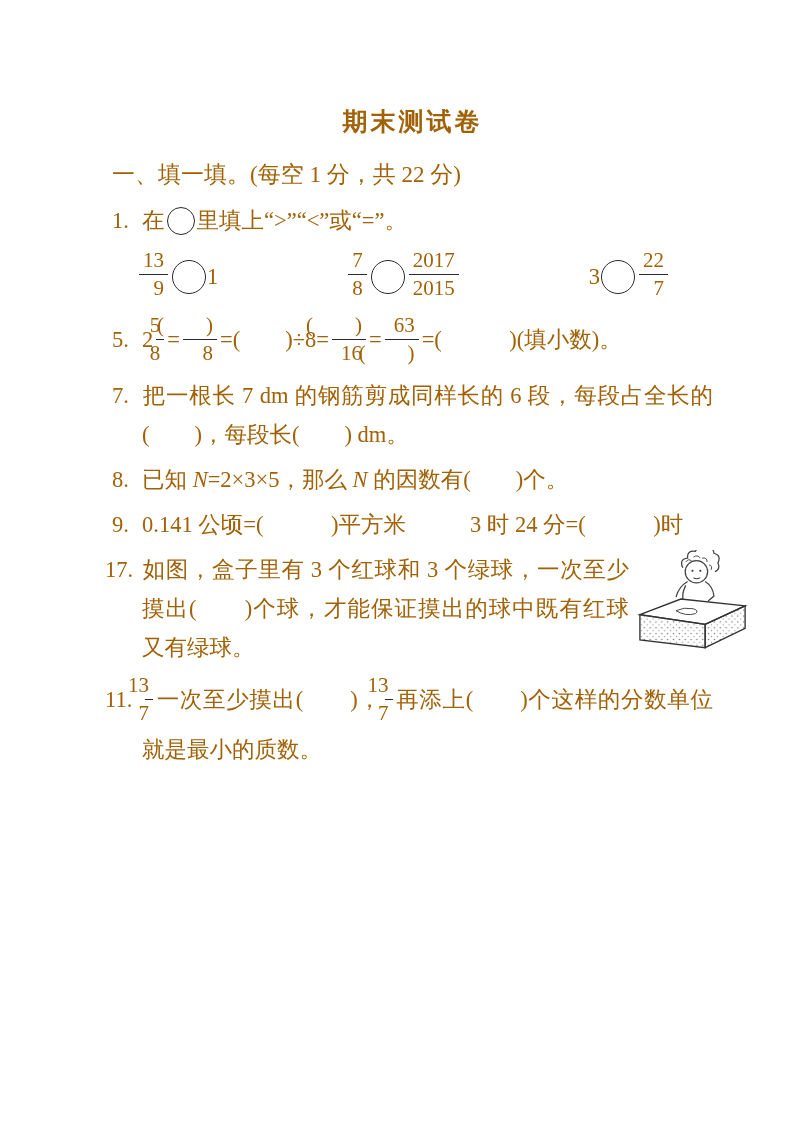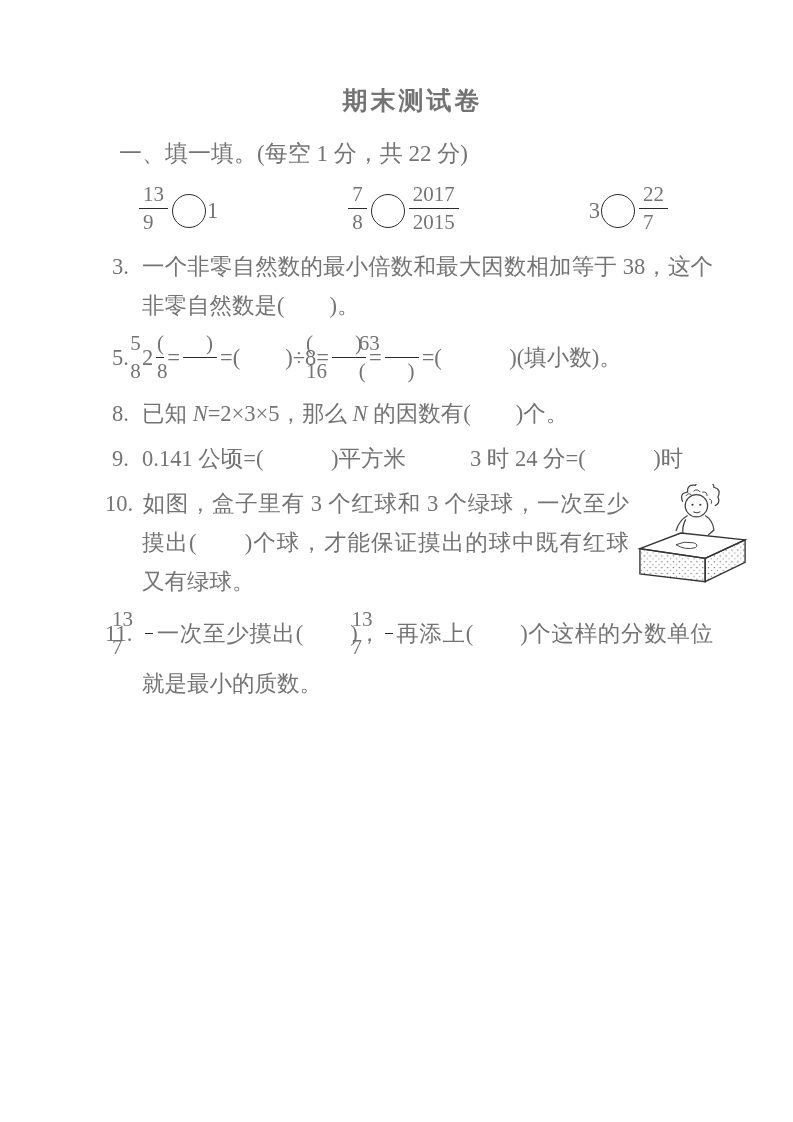--- a/index.html
+++ b/index.html
@@ -7,9 +7,9 @@
     position:relative;
     width:793px;height:1122px;
     box-sizing:border-box;
-    padding:84px 80px 0 112px;
+    padding:105px 80px 0 112px;
     background:#ffffff;
-    color:#737373;
+    color:#a16207;
     font-family:"Liberation Serif","DejaVu Serif",serif;
     overflow:hidden;
   }

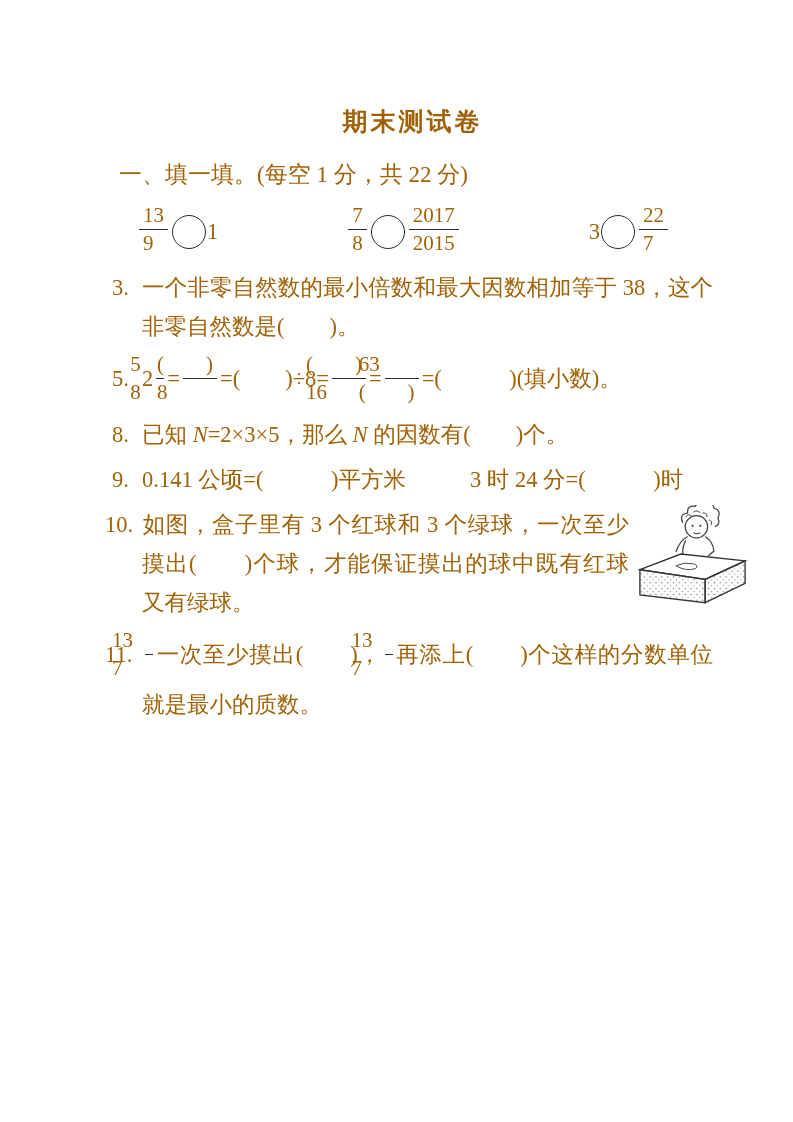--- a/index.html
+++ b/index.html
@@ -24,7 +24,7 @@
   .section-heading{
     font-size:23px;
     line-height:40px;
-    margin:0 0 4px 7px;
+    margin:0 0 4px 0;
   }
   .q{
     font-size:22.5px;

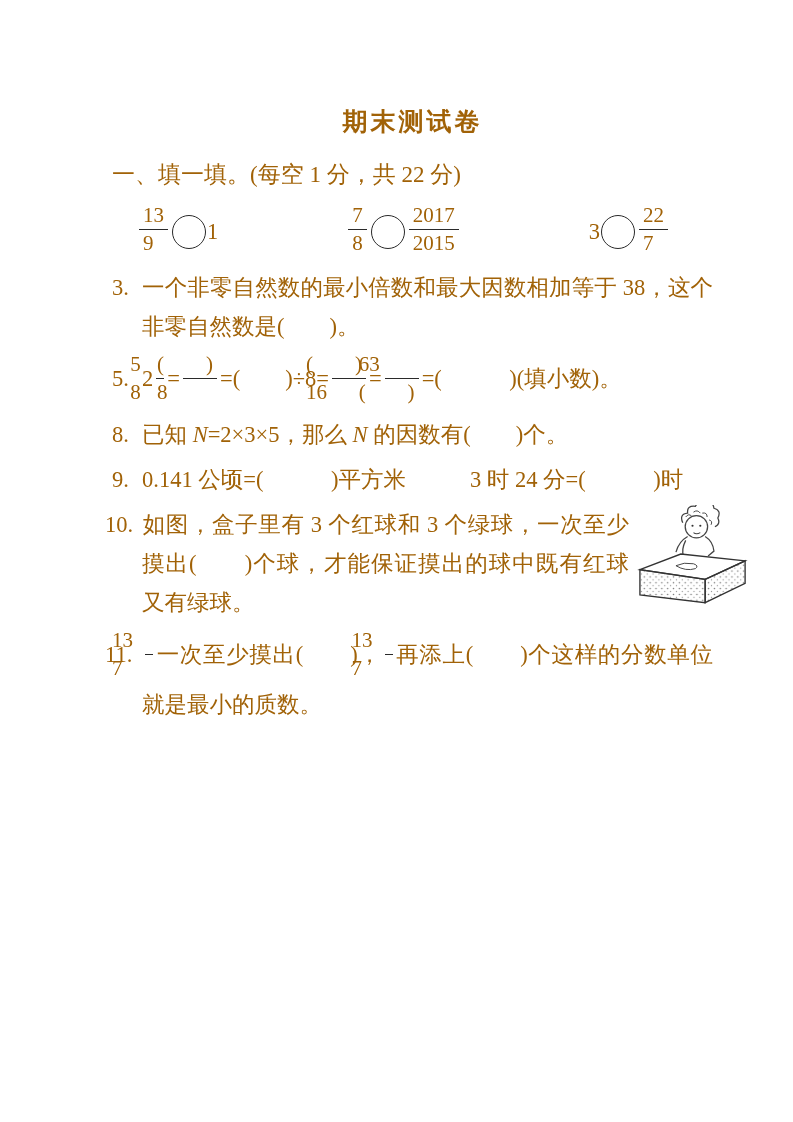--- a/index.html
+++ b/index.html
@@ -95,6 +95,7 @@
 
   <div class="section-heading">一、填一填。(每空 1 分，共 22 分)</div>
 
+  <div class="q"><span class="qnum">1.</span><span class="qtext">在</span><span class="circle"></span><span class="qtext">里填上“&gt;”“&lt;”或“=”。</span></div>
 
   <div class="cmp-row">
     <span class="cmp">

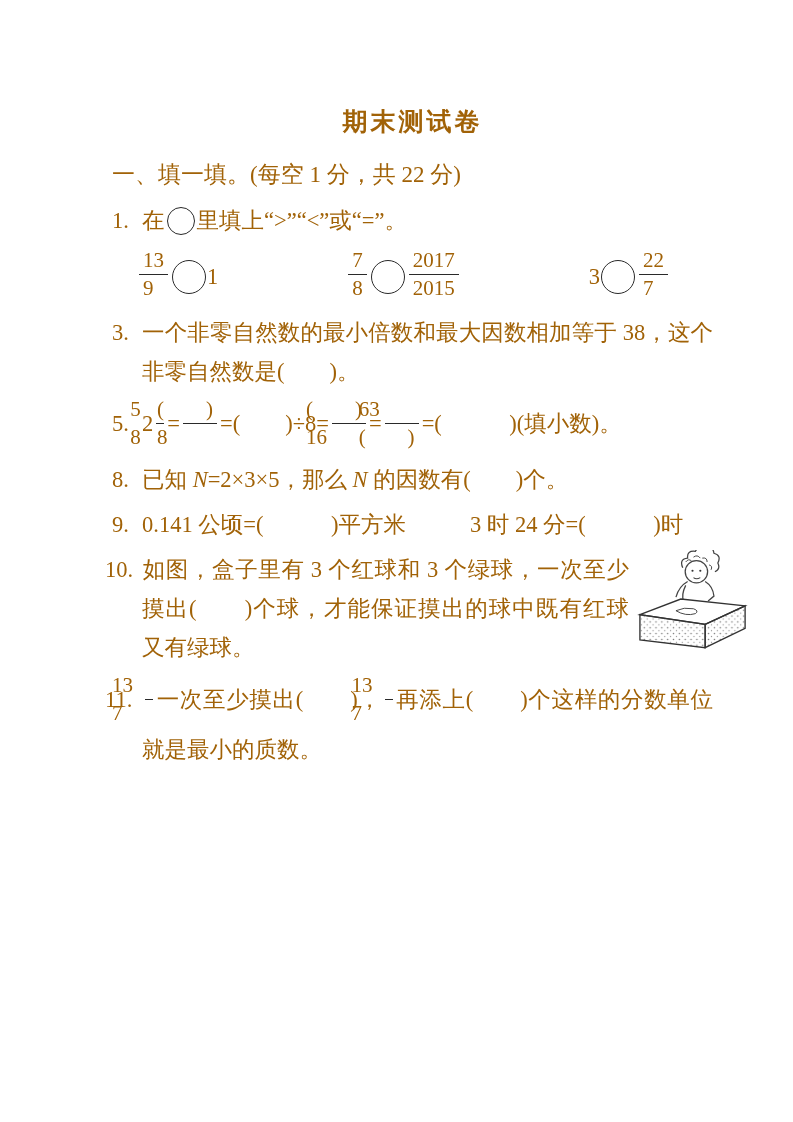--- a/index.html
+++ b/index.html
@@ -52,7 +52,7 @@
   .frac{
     display:inline-block;
     vertical-align:middle;
-    text-align:left;
+    text-align:right;
     margin:0 3px 4px 3px;
   }
   .frac .fn{

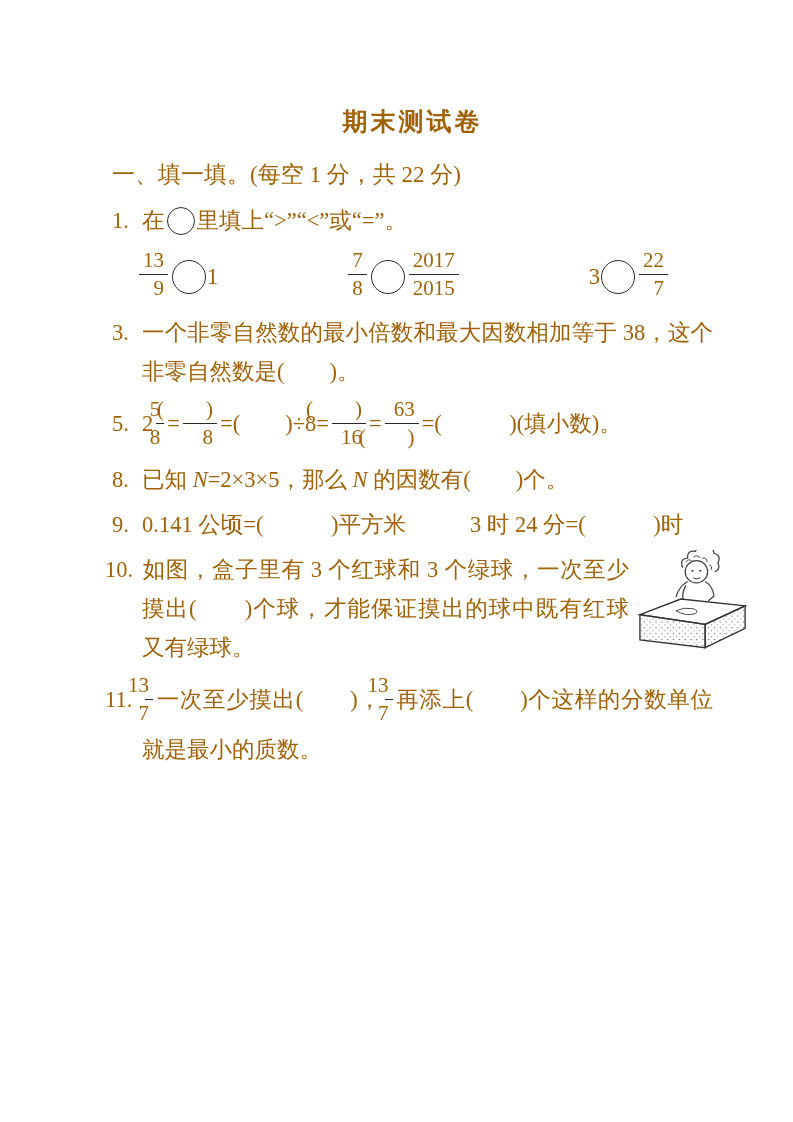--- a/index.html
+++ b/index.html
@@ -128,7 +128,6 @@
   </div>
 
 
-  <div class="q"><span class="qnum">3.</span><span class="qtext">一个非零自然数的最小倍数和最大因数相加等于 38，这个非零自然数是(　　)。</span></div>
 
 
   <div class="q"><span class="qnum">5.</span><span class="qtext">2</span><span class="frac"><span class="fn">5</span><span class="fd">8</span></span><span class="qtext">=</span><span class="frac"><span class="fn">(　　)</span><span class="fd">8</span></span><span class="qtext">=(　　)÷8=</span><span class="frac"><span class="fn">(　　)</span><span class="fd">16</span></span><span class="qtext">=</span><span class="frac"><span class="fn">63</span><span class="fd">(　　)</span></span><span class="qtext">=(　　　)(填小数)。</span></div>

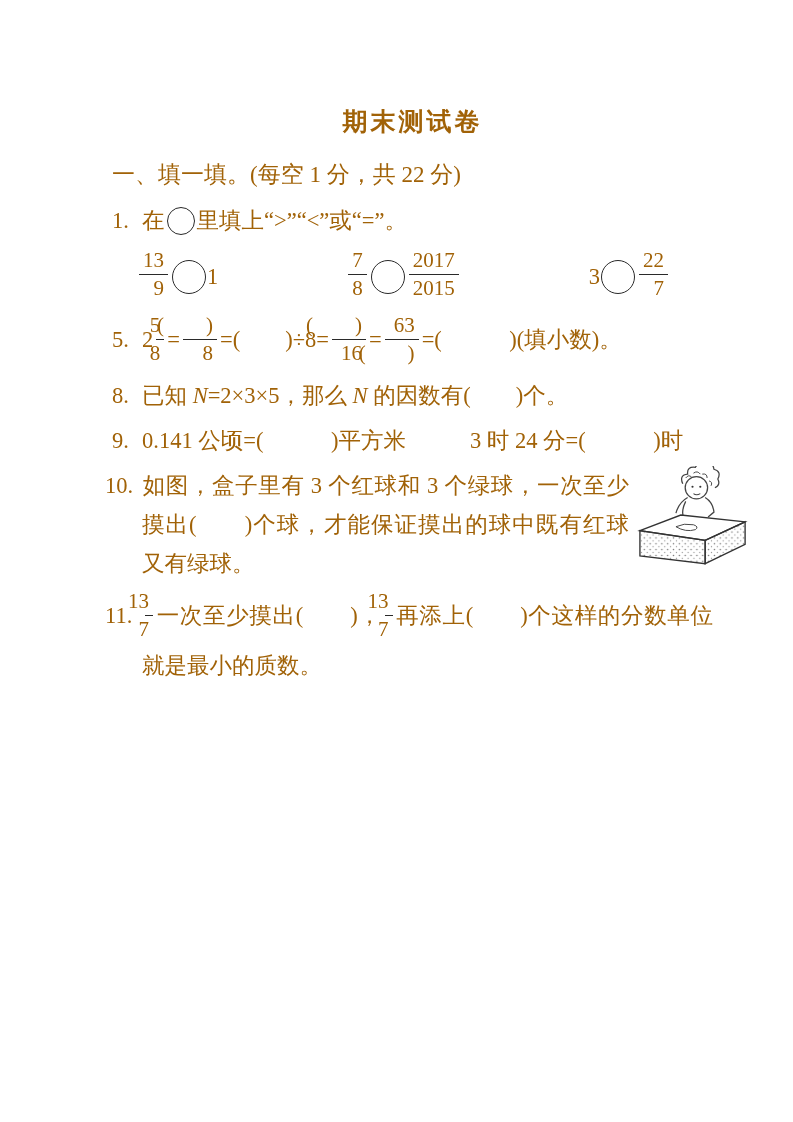--- a/index.html
+++ b/index.html
@@ -133,6 +133,7 @@
   <div class="q"><span class="qnum">5.</span><span class="qtext">2</span><span class="frac"><span class="fn">5</span><span class="fd">8</span></span><span class="qtext">=</span><span class="frac"><span class="fn">(　　)</span><span class="fd">8</span></span><span class="qtext">=(　　)÷8=</span><span class="frac"><span class="fn">(　　)</span><span class="fd">16</span></span><span class="qtext">=</span><span class="frac"><span class="fn">63</span><span class="fd">(　　)</span></span><span class="qtext">=(　　　)(填小数)。</span></div>
 
 
+  <div class="q"><span class="qnum">7.</span><span class="qtext">把一根长 7 dm 的钢筋剪成同样长的 6 段，每段占全长的(　　)，每段长(　　) dm。</span></div>
 
   <div class="q"><span class="qnum">8.</span><span class="qtext">已知 </span><span class="var">N</span><span class="qtext">=2×3×5，那么 </span><span class="var">N</span><span class="qtext"> 的因数有(　　)个。</span></div>
 

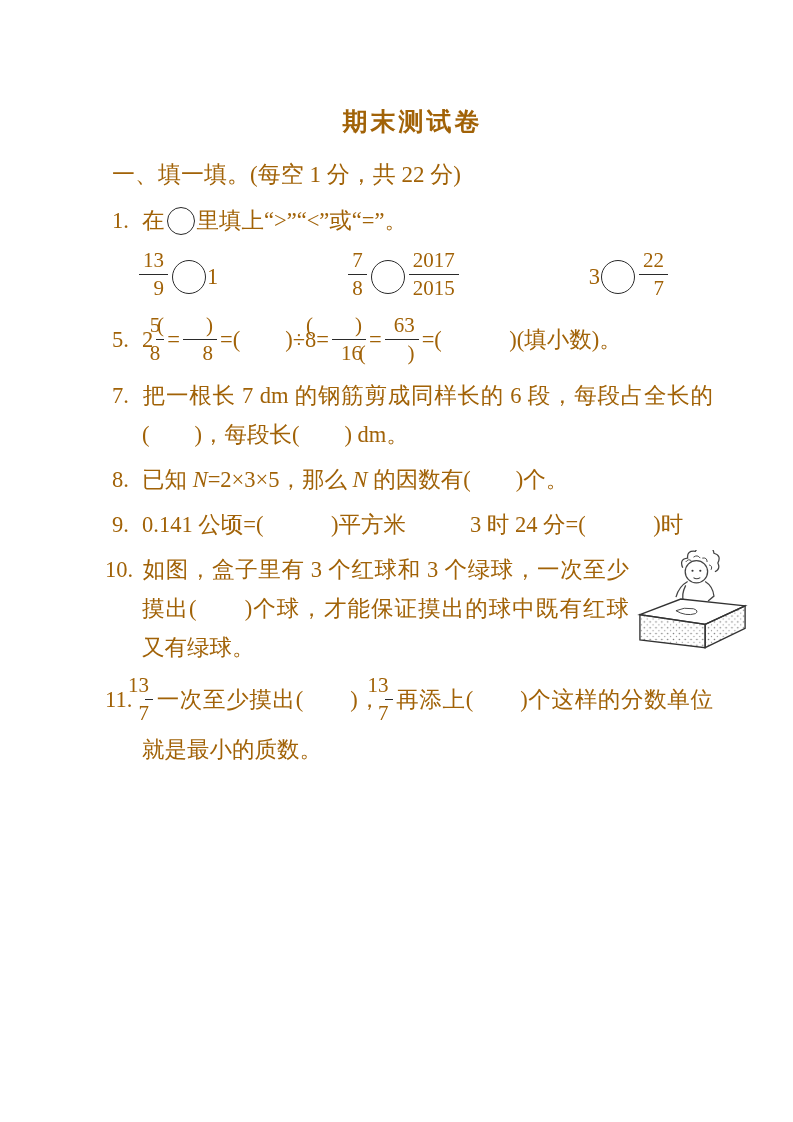--- a/index.html
+++ b/index.html
@@ -167,7 +167,7 @@
 
       <polygon points="70,76 111,57 111,80 70,100" fill="url(#dots)" stroke="#333" stroke-width="1.4"></polygon>
     </svg>
-      </span><span class="qnum">10.</span><span class="qtext">如图，盒子里有 3 个红球和 3 个绿球，一次至少摸出(　　)个球，才能保证摸出的球中既有红球又有绿球。</span></div>
+      </span><span class="qnum">17.</span><span class="qtext">如图，盒子里有 3 个红球和 3 个绿球，一次至少摸出(　　)个球，才能保证摸出的球中既有红球又有绿球。</span></div>
 
   <div class="q q2d"><span class="qnum">11.</span><span class="frac"><span class="fn">13</span><span class="fd">7</span></span><span class="qtext">一次至少摸出(　　)，</span><span class="frac"><span class="fn">13</span><span class="fd">7</span></span><span class="qtext">再添上(　　)个这样的分数单位就是最小的质数。</span></div>
 

